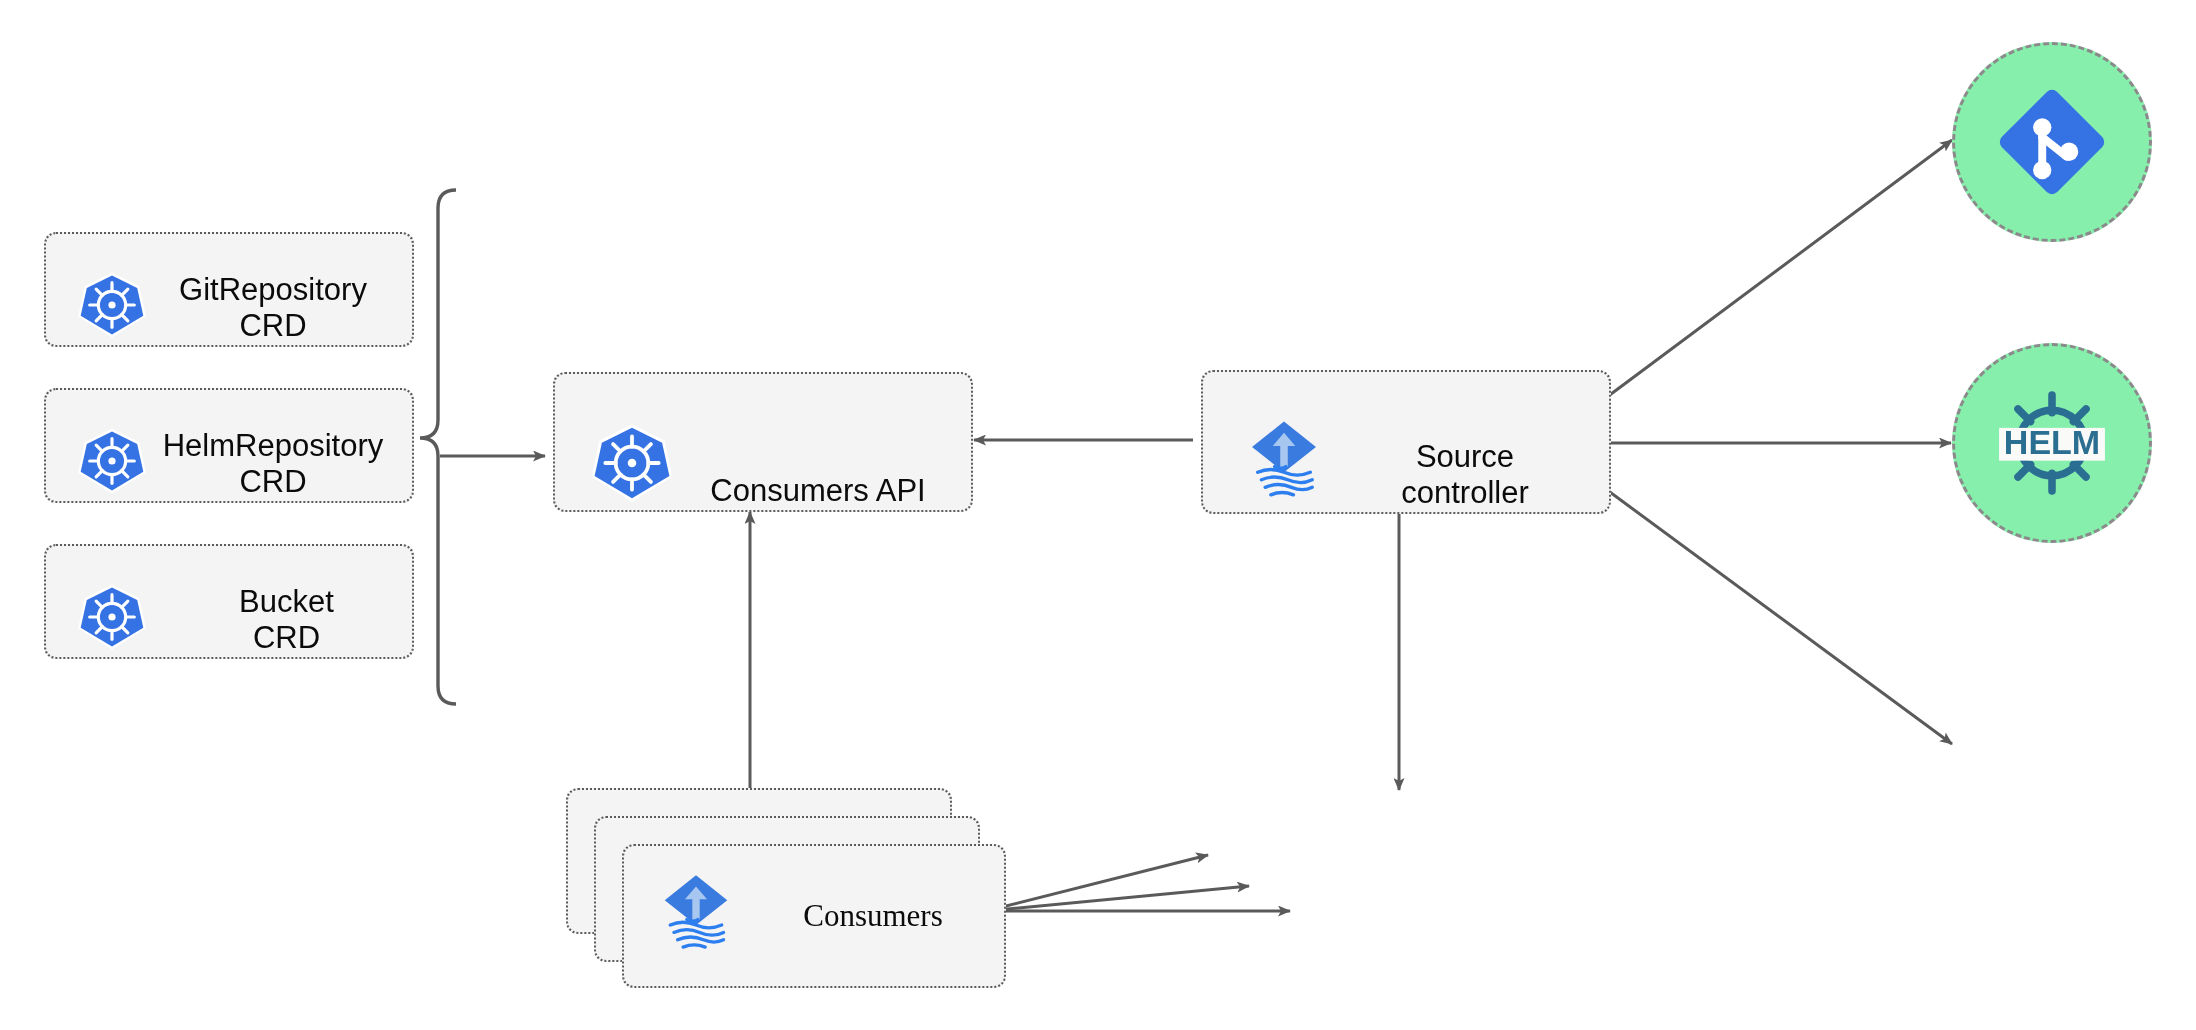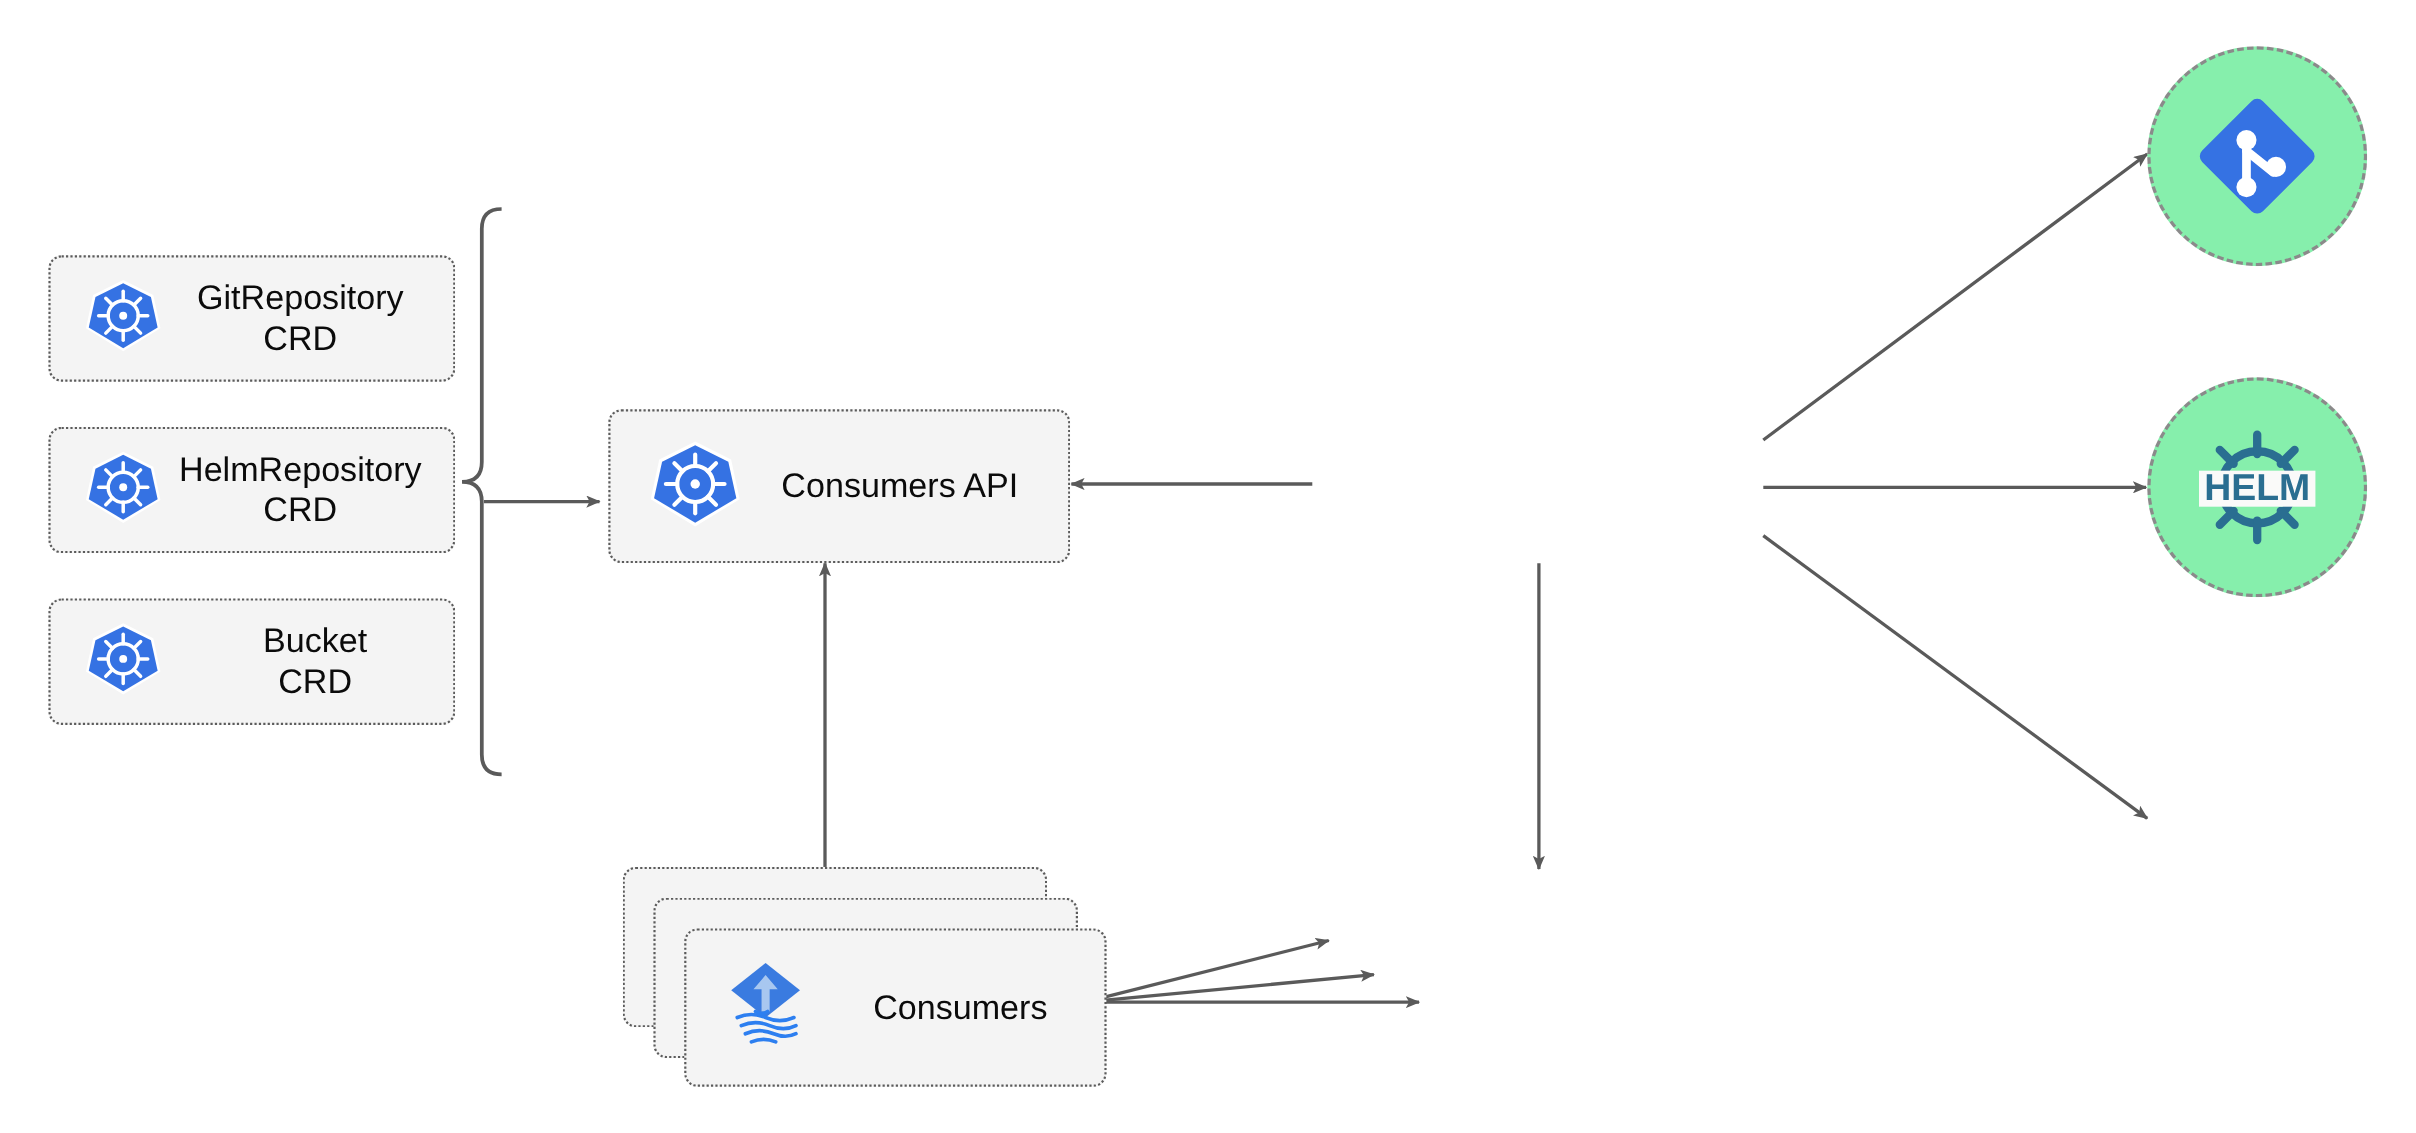--- a/index.html
+++ b/index.html
@@ -10,7 +10,7 @@
 
   .node{position:absolute;box-sizing:border-box;background:#f4f4f4;
         border:2px dotted #5b5b5b;border-radius:12px;display:flex;
-        align-items:center;}
+        align-items:flex-end;}
   .node .label{color:#0b0b0b;font-size:31px;line-height:1.18;text-align:center;
         white-space:pre-line;}
 

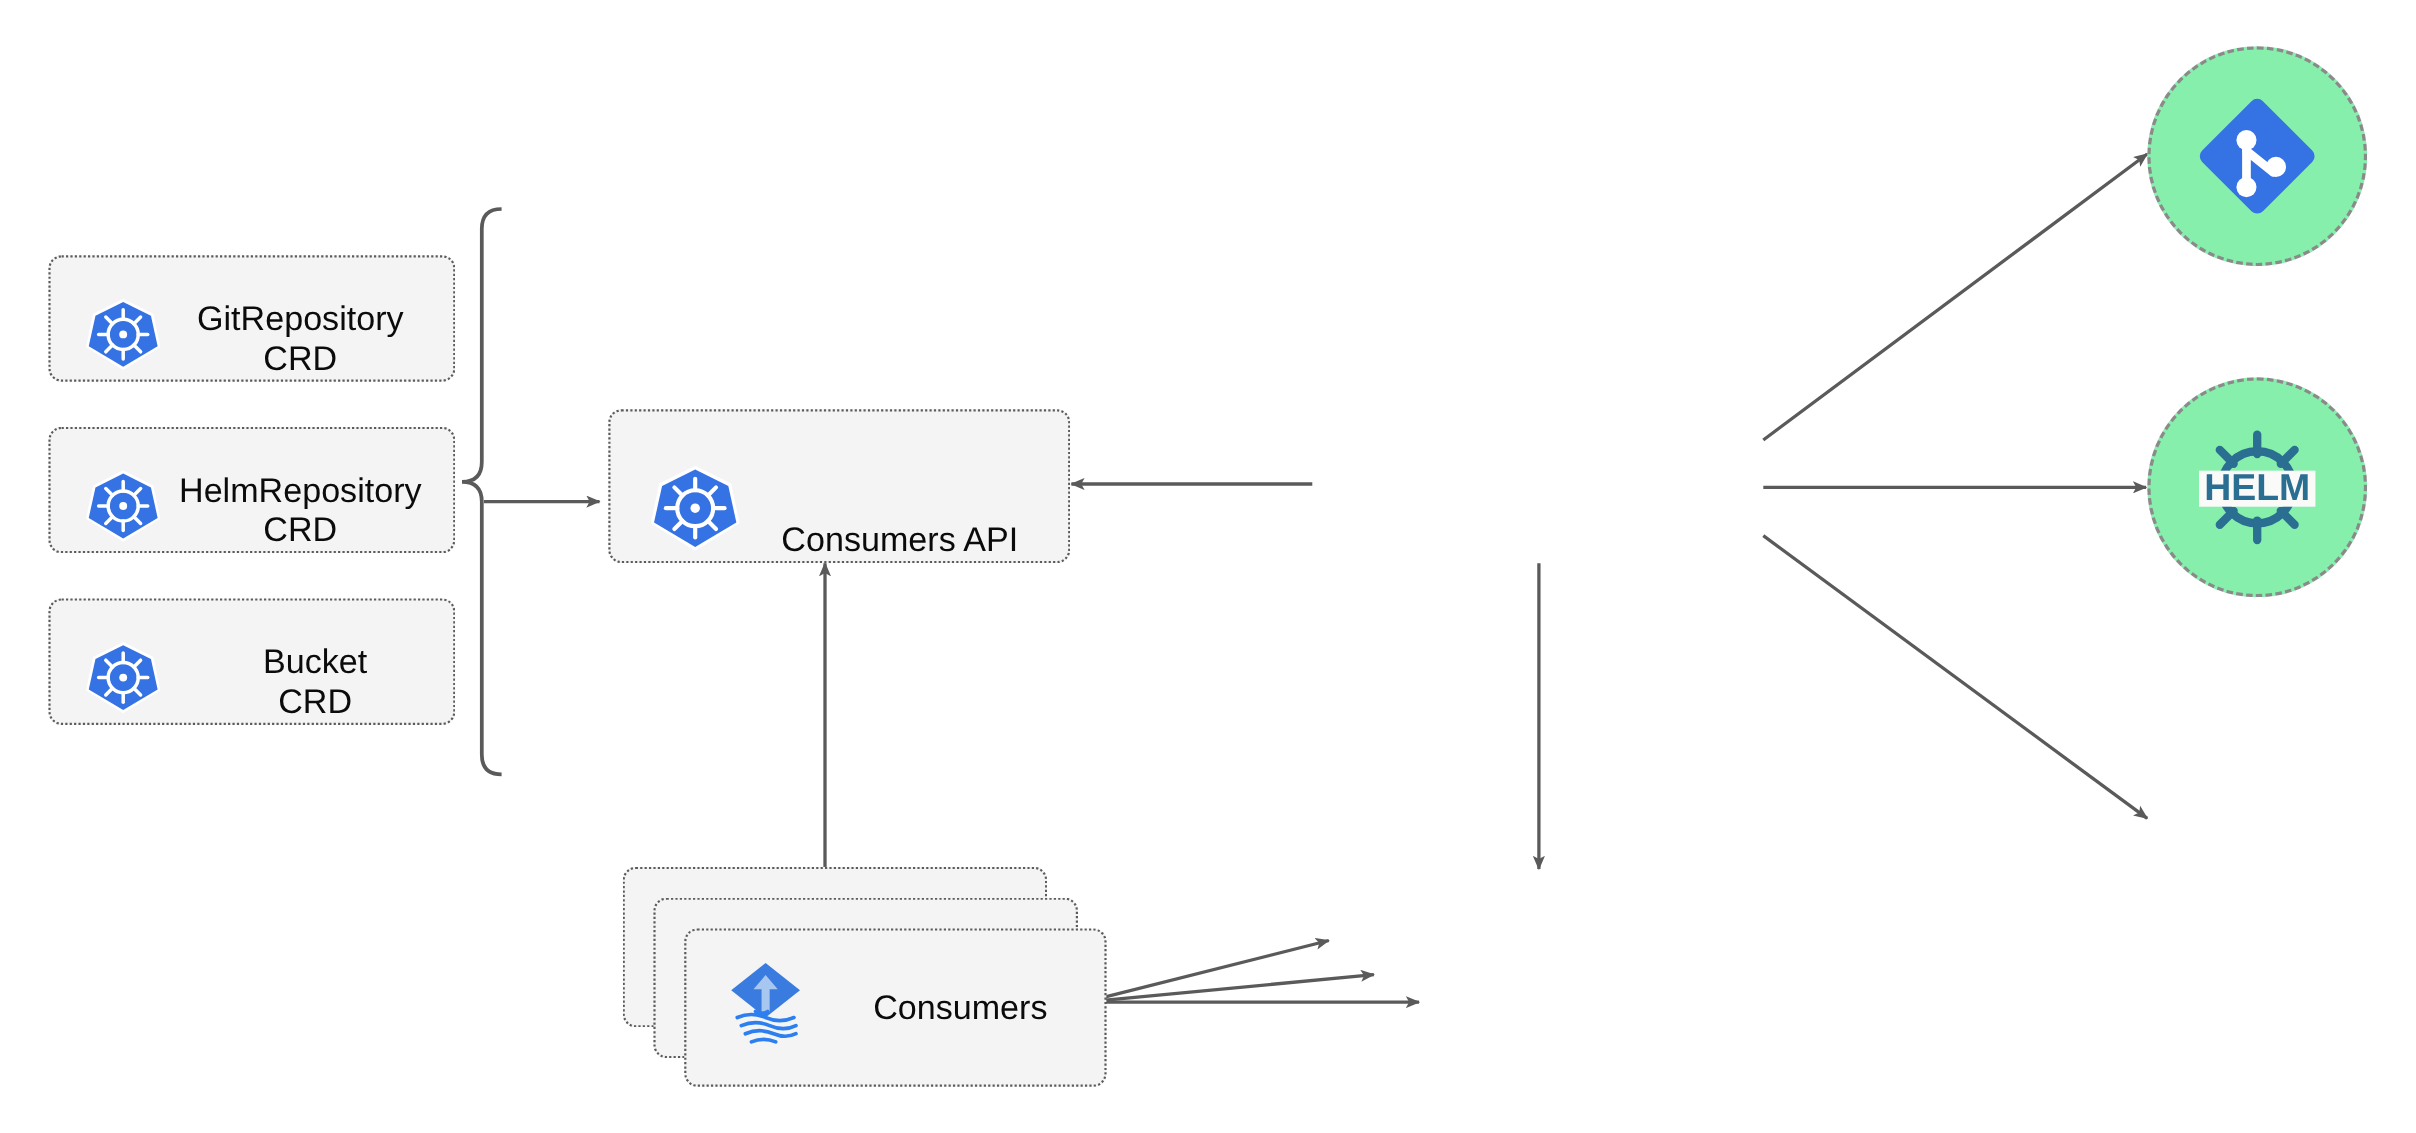--- a/index.html
+++ b/index.html
@@ -163,6 +163,23 @@
     <span class="label">Consumers API</span>
   </div>
 
+  <div class="node wide" style="left:1201px;top:370px;width:410px;height:144px;">
+    <span class="ico">
+      <svg width="94" height="94" viewBox="0 0 100 100">
+        <polygon points="50,8 84,35 50,62 16,35" fill="#3A7BE0"></polygon>
+        <path d="M50,20 L62,34 L54,34 L54,56 L46,56 L46,34 L38,34 Z" fill="#A8C7F0"></path>
+        <g stroke="#2D7FF0" stroke-width="3.6" fill="none" stroke-linecap="round">
+          <path d="M22,62 Q36,56 50,62 Q64,68 78,62"></path>
+          <path d="M26,70 Q40,64 54,70 Q68,76 80,70"></path>
+          <path d="M30,78 Q44,72 58,78 Q70,83 80,78"></path>
+          <path d="M36,86 Q48,81 60,86"></path>
+          <path d="M40,56 Q46,60 52,56"></path>
+        </g>
+      </svg>
+    </span>
+    <span class="label">Source
+controller</span>
+  </div>
 
   <div class="stack" style="left:566px;top:788px;width:440px;height:200px;">
     <div class="layer" style="left:0;top:0;width:386px;height:146px;"></div>

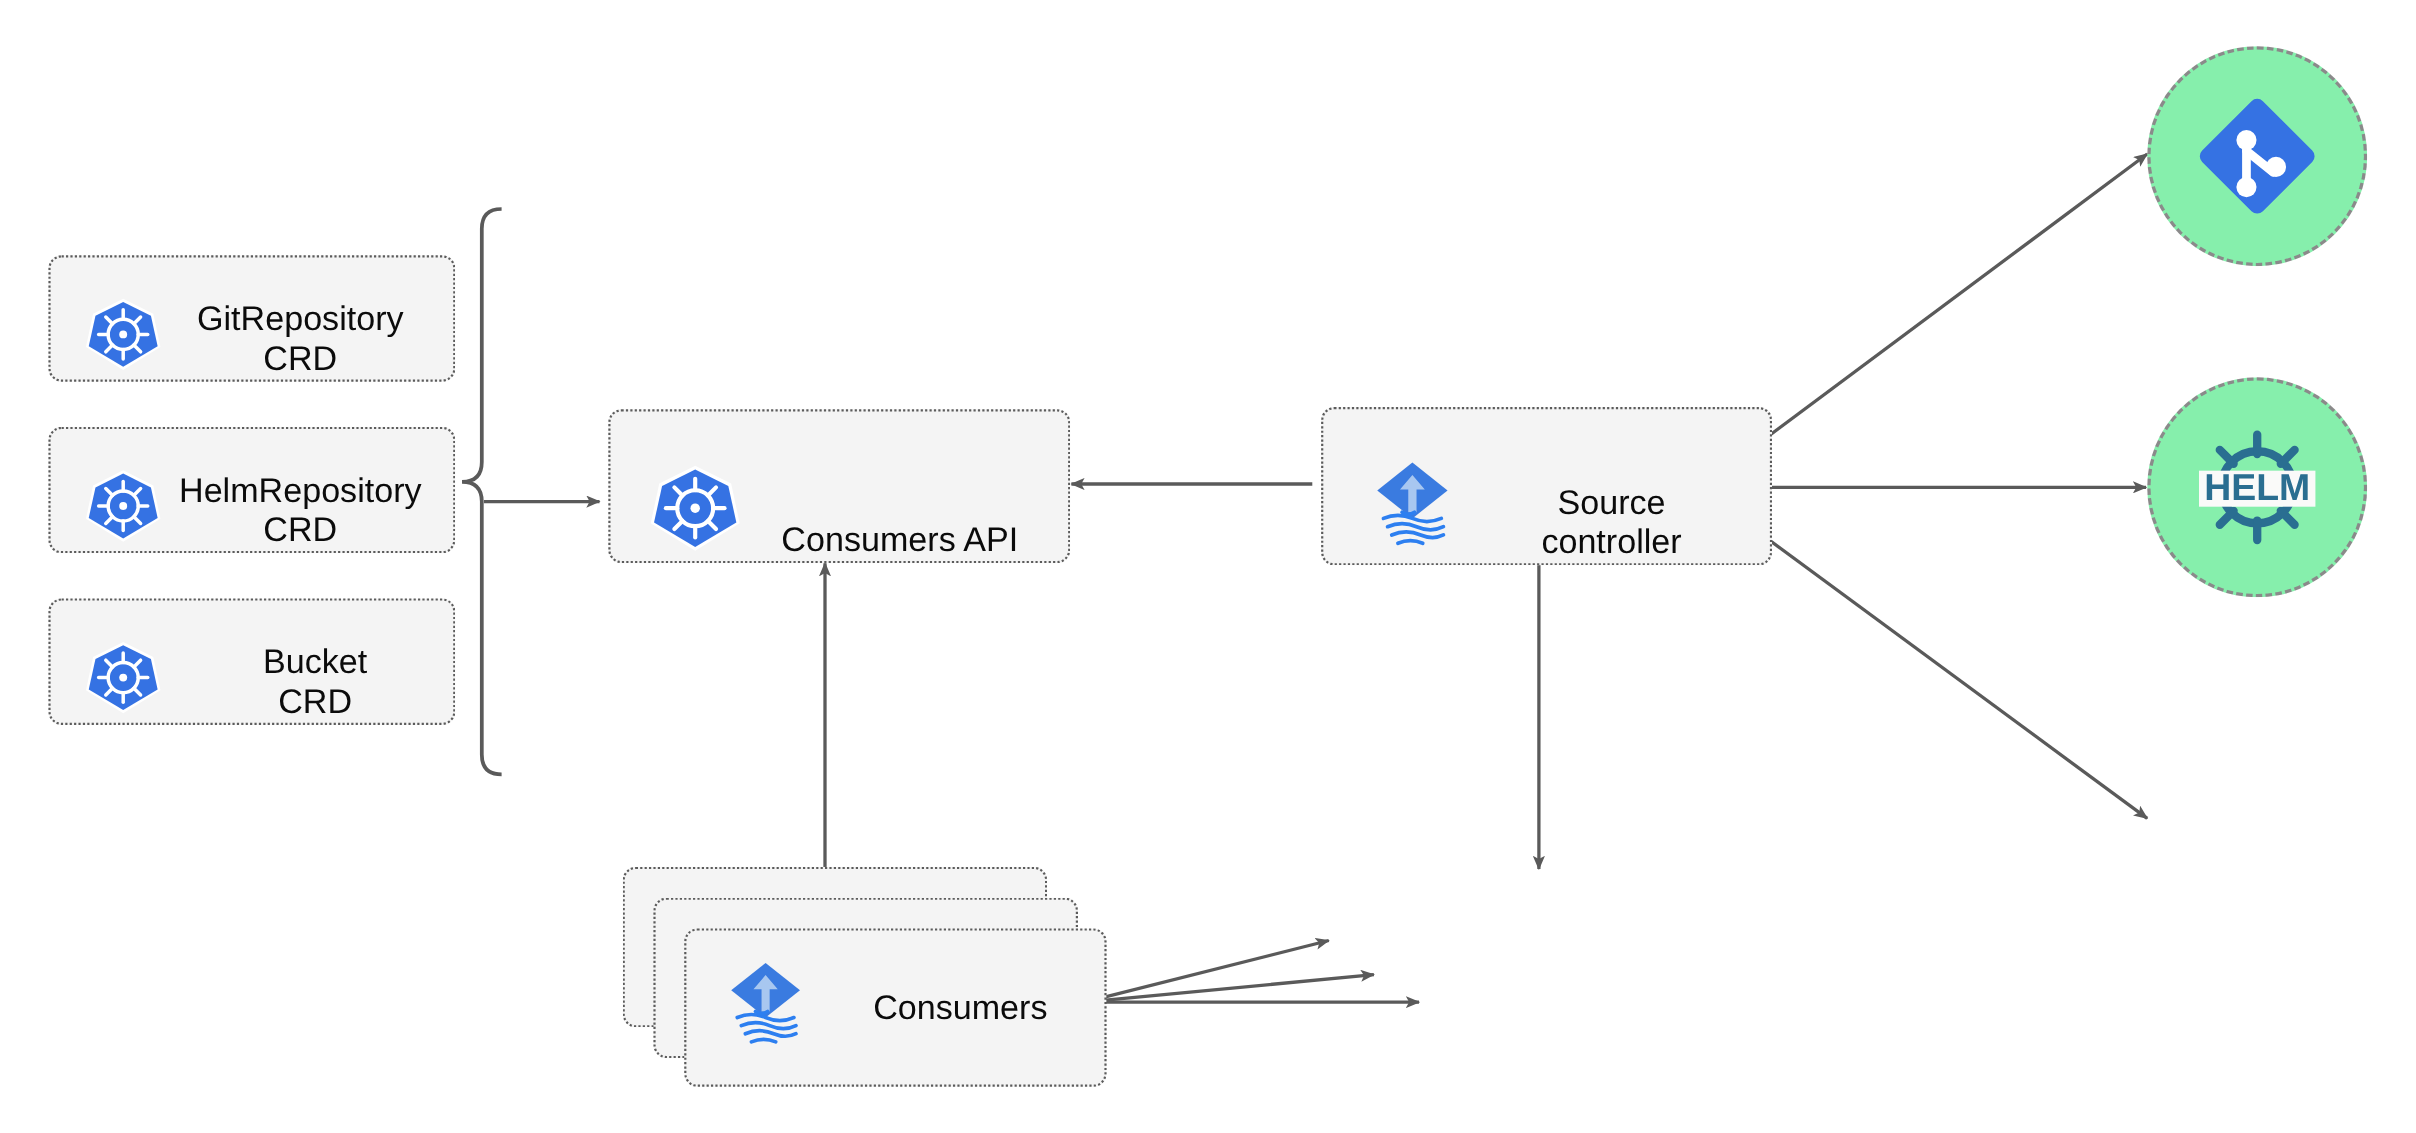--- a/index.html
+++ b/index.html
@@ -29,7 +29,7 @@
         border:2px dotted #5b5b5b;border-radius:12px;}
   .stack .front{display:flex;align-items:center;}
   .stack .front .ico{flex:0 0 auto;margin-left:26px;}
-  .stack .front .label{flex:1 1 auto;color:#0b0b0b;font-size:31px;text-align:center;}
+  .stack .front .label{flex:1 1 auto;color:#0b0b0b;font-size:31px;text-align:center;font-family:Liberation Serif, serif;}
 
   
   .circ{position:absolute;box-sizing:border-box;width:200px;height:200px;

